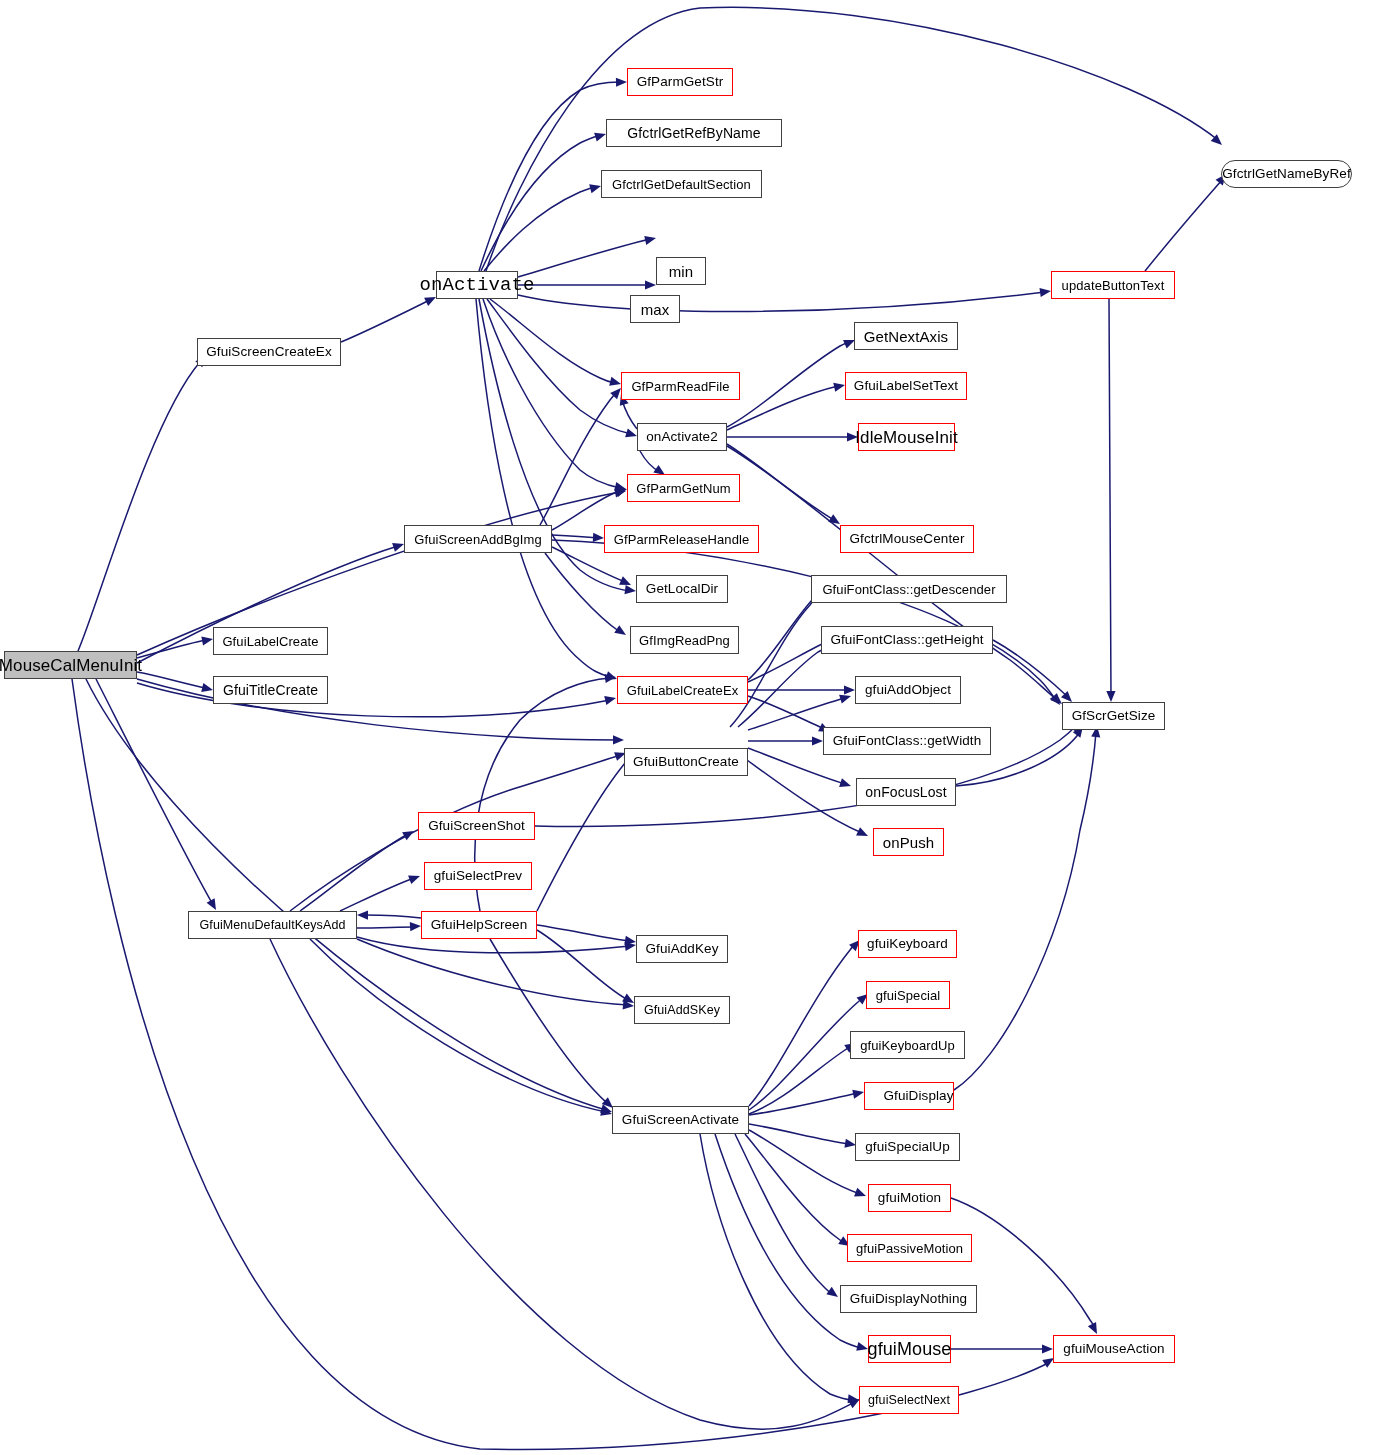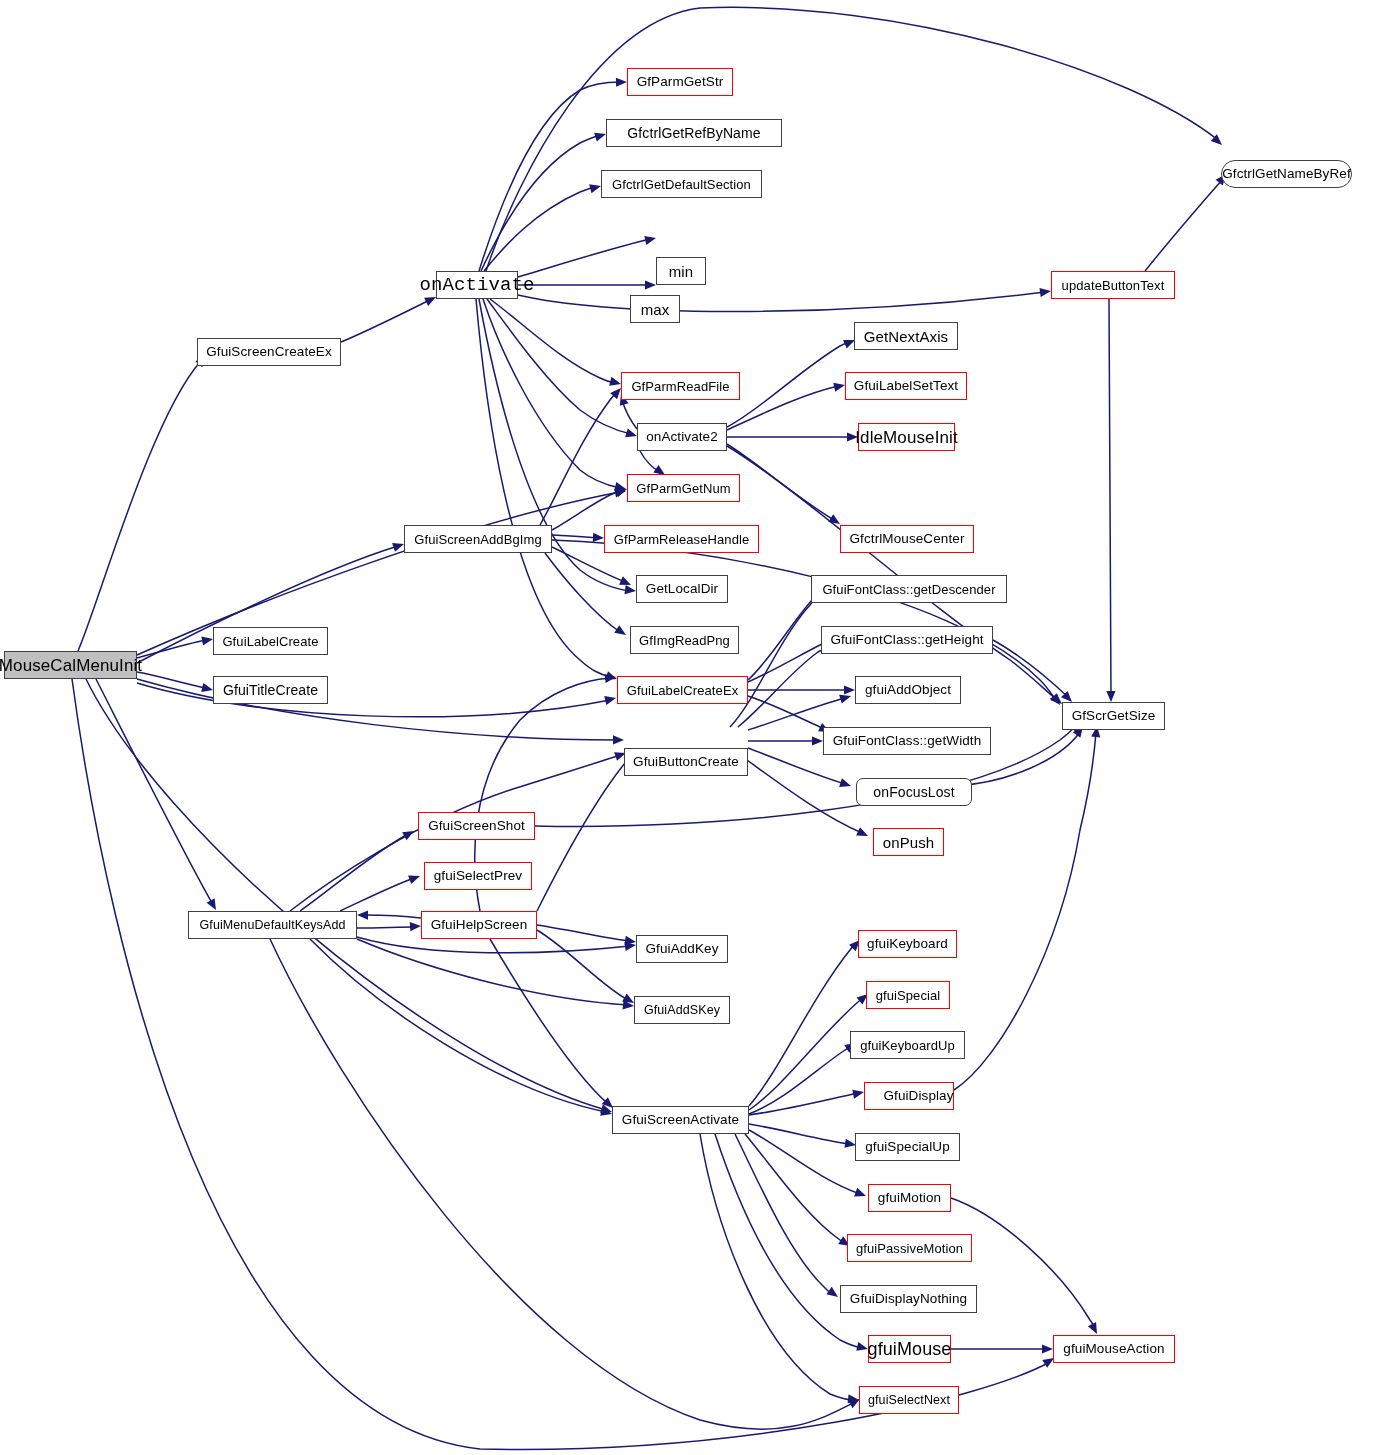--- a/index.html
+++ b/index.html
@@ -470,7 +470,7 @@
       <div class="node" style="left: 823px; top: 727px; width: 168px; height: 28px;">
         <span class="node-label" style="font-size: 13.5px;">GfuiFontClass::getWidth</span>
       </div>
-      <div class="node" style="left: 856px; top: 778px; width: 116px; height: 28px; border-radius: 7px;">
+      <div class="node" style="left: 856px; top: 778px; width: 100px; height: 28px;">
         <span class="node-label" style="font-size: 14px;">onFocusLost</span>
       </div>
       <div class="node red" style="left: 418px; top: 812px; width: 117px; height: 28px;">

